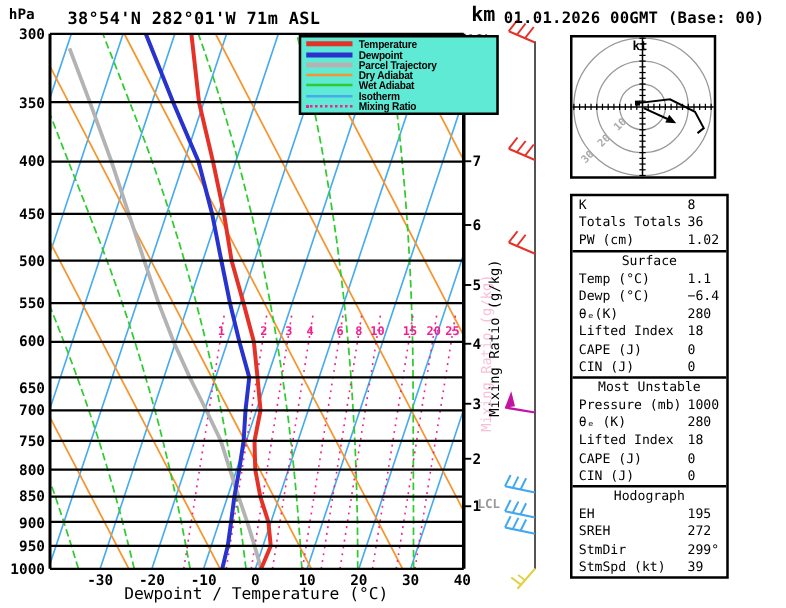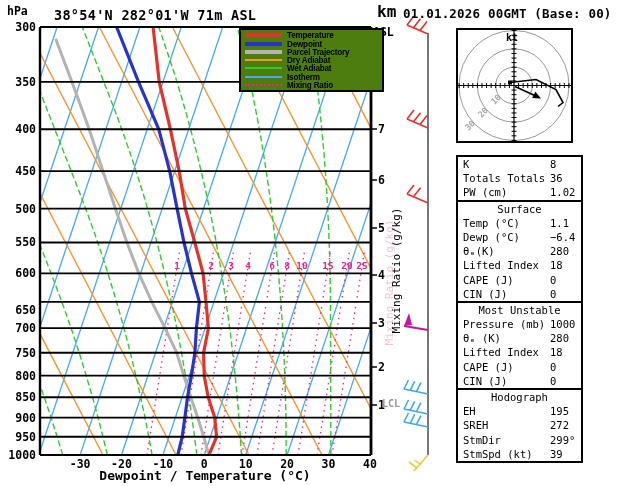--- a/index.html
+++ b/index.html
@@ -23,8 +23,8 @@
   .mrlabel.pink{left:314px;top:276px;color:#f39fc6;opacity:.65;}
   .lcl{left:382px;top:398px;font-size:10px;font-weight:bold;color:#9a9a9a;}
   .kt{left:461px;top:32px;font-size:10px;font-weight:bold;margin-left:45px;}
-  .legend{position:absolute;left:239px;top:28px;width:145px;height:64px;border:2px solid #000;
-          background:#4d7c0f;display:flex;flex-direction:column;justify-content:space-evenly;padding:1px 0;box-sizing:border-box;}
+  .legend{position:absolute;left:239px;top:28px;width:160px;height:64px;border:2px solid #000;
+          background:#5eead4;display:flex;flex-direction:column;justify-content:space-evenly;padding:1px 0;box-sizing:border-box;}
   .lrow{display:flex;align-items:center;height:8px;}
   .lsamp{display:inline-block;width:37px;margin-left:4px;flex:none;}
   .llab{margin-left:5px;font-family:"Liberation Sans",sans-serif;font-size:9px;font-weight:bold;

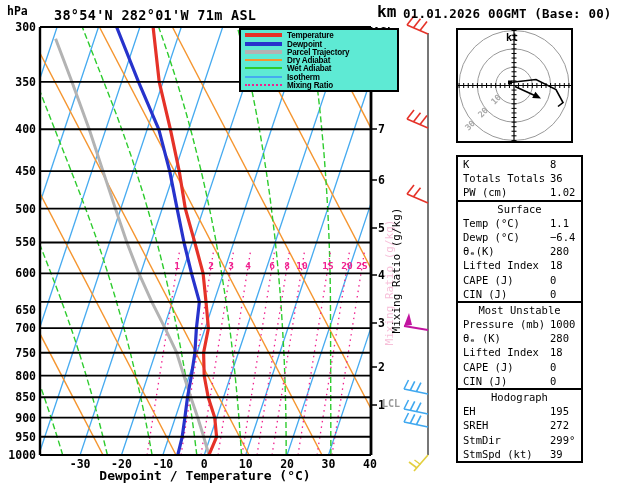--- a/index.html
+++ b/index.html
@@ -12,7 +12,7 @@
   .km{left:377px;top:2px;font-size:16px;font-weight:bold;}
   .asl{left:373px;top:15px;font-size:11.5px;font-weight:bold;margin-top:10px;}
   .date{left:403px;top:6px;font-size:12.5px;font-weight:bold;letter-spacing:.2px;}
-  .xlabel{left:60px;top:468px;width:290px;text-align:center;font-size:13px;font-weight:bold;}
+  .xlabel{left:60px;top:468px;width:290px;text-align:center;font-size:13px;font-weight:normal;}
   .axlab{position:absolute;font-size:11.5px;font-weight:bold;color:#000;}
   .pr{width:34px;text-align:right;}
   .tx{width:32px;text-align:center;}

